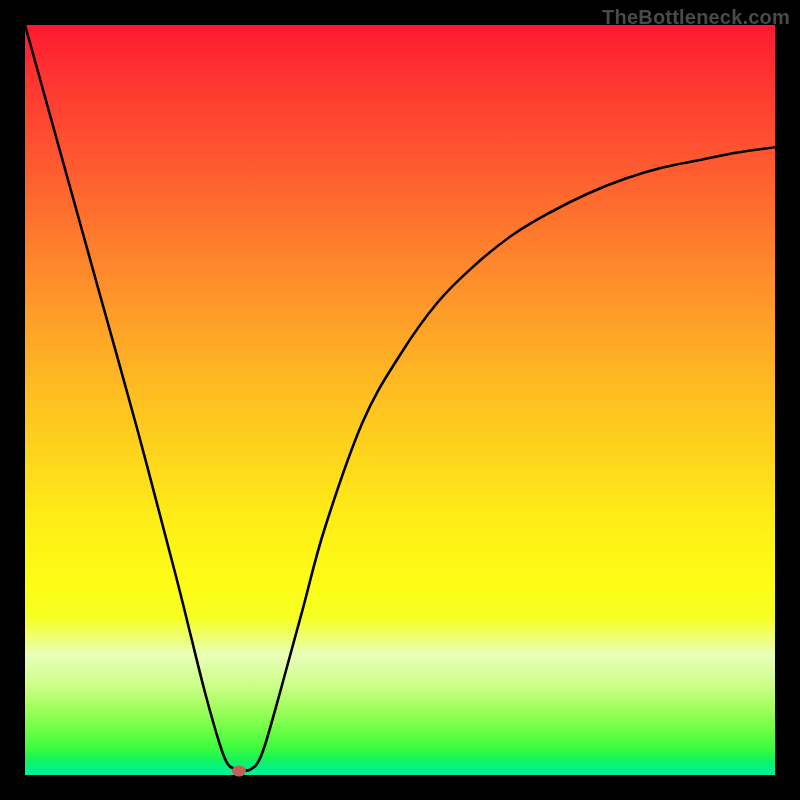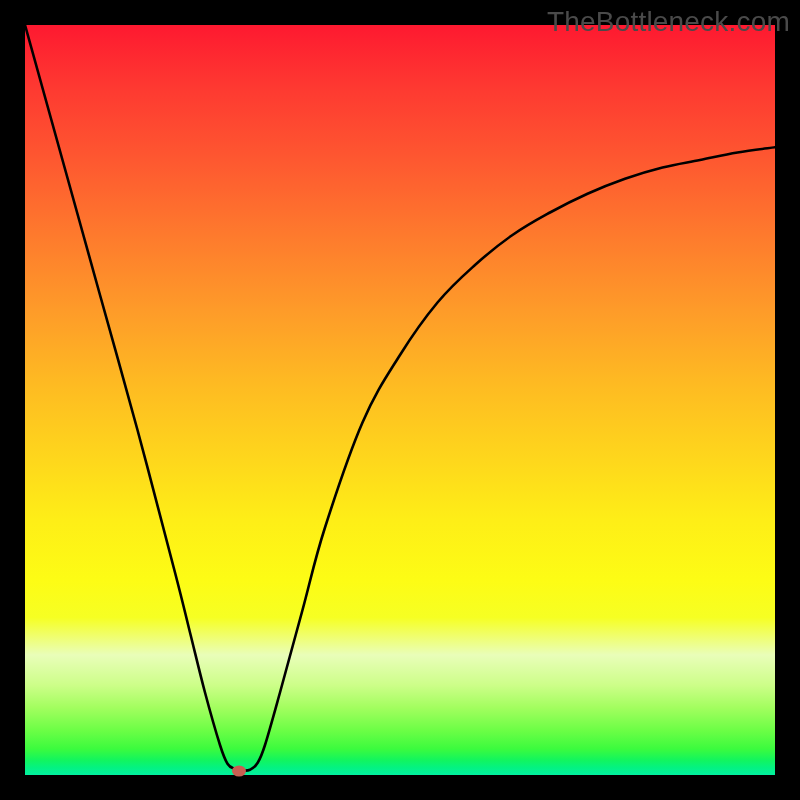--- a/index.html
+++ b/index.html
@@ -22,8 +22,8 @@
     top: 6px;
     right: 10px;
     color: #4a4a4a;
-    font-size: 28px;
-    font-weight: 400;
+    font-size: 20px;
+    font-weight: 700;
     letter-spacing: 0.2px;
     z-index: 10;
   }

